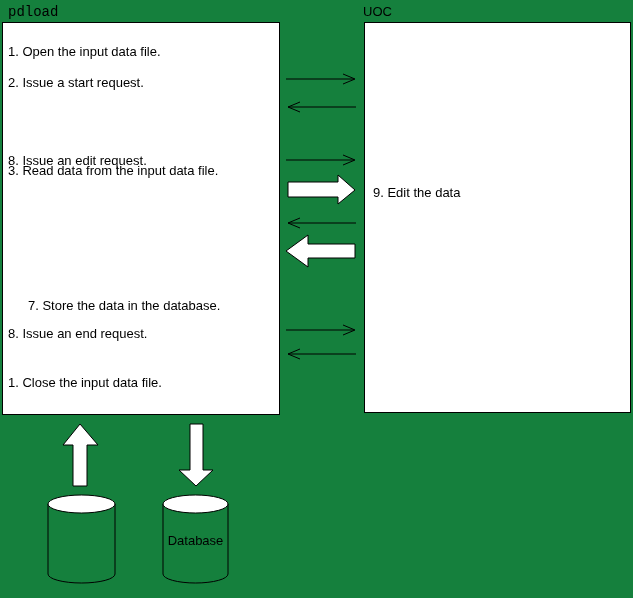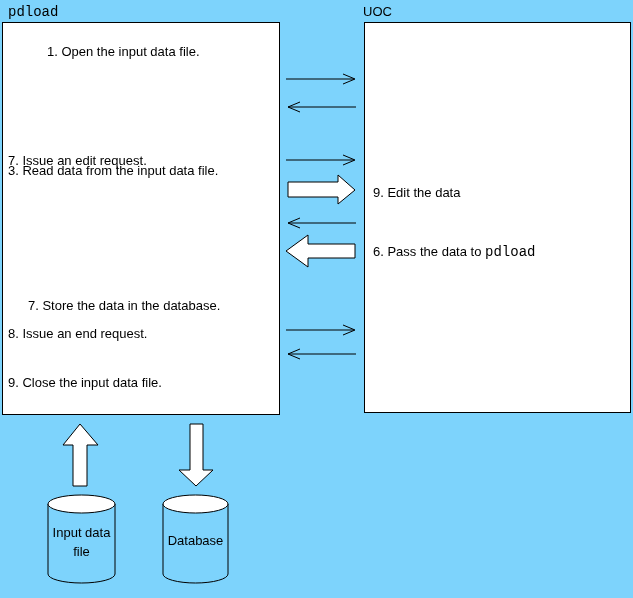--- a/index.html
+++ b/index.html
@@ -7,7 +7,7 @@
     position: relative;
     width: 633px;
     height: 598px;
-    background: #7dd3fc;
+    background: #15803d;
     font-family: "Liberation Sans", "DejaVu Sans", sans-serif;
     font-size: 13px;
     color: #000000;

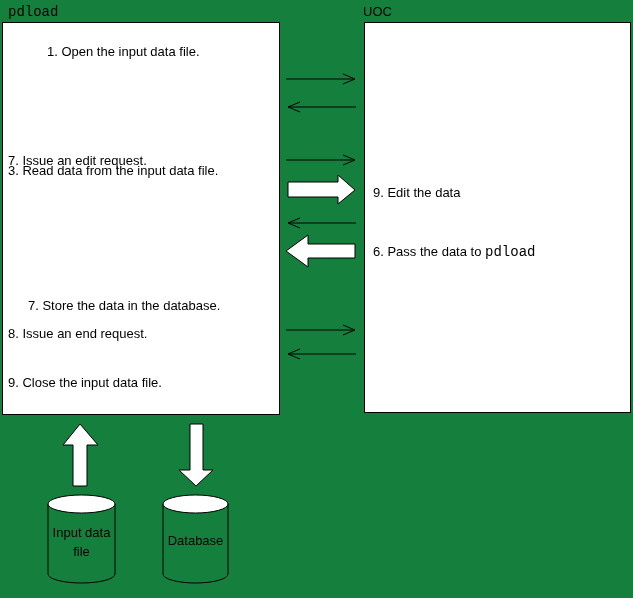--- a/index.html
+++ b/index.html
@@ -33,7 +33,7 @@
     white-space: nowrap;
     line-height: 13px;
   }
-  #step-1 { left: 8px; top: 45px; margin-left: 39px; }
+  #step-1 { left: 8px; top: 45px; }
   #step-2 { left: 8px; top: 76px; }
   #step-3 { left: 8px; top: 140px; margin-top: 24px; }
   #step-4 { left: 8px; top: 154px; }

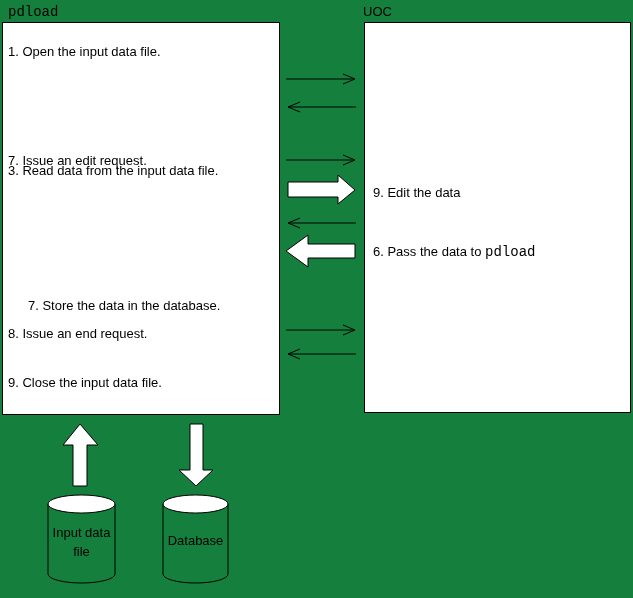--- a/index.html
+++ b/index.html
@@ -68,6 +68,7 @@
   <div id="right-box" class="proc-box"></div>
 
   <div id="step-1" class="step">1. Open the input data file.</div>
+  <div id="step-2" class="step">2. Issue a start request.</div>
   <div id="step-3" class="step">3. Read data from the input data file.</div>
   <div id="step-4" class="step">7. Issue an edit request.</div>
   <div id="step-7" class="step">7. Store the data in the database.</div>

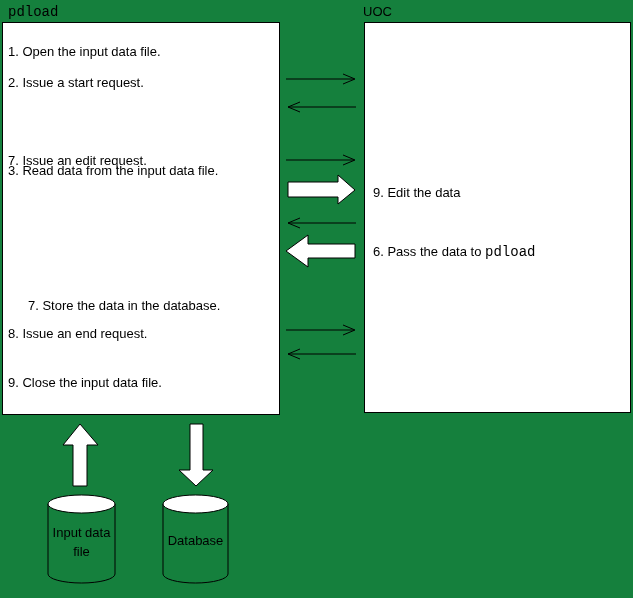--- a/index.html
+++ b/index.html
@@ -70,7 +70,7 @@
   <div id="step-1" class="step">1. Open the input data file.</div>
   <div id="step-2" class="step">2. Issue a start request.</div>
   <div id="step-3" class="step">3. Read data from the input data file.</div>
-  <div id="step-4" class="step">7. Issue an edit request.</div>
+  <div id="step-4" class="step">8. Issue an edit request.</div>
   <div id="step-7" class="step">7. Store the data in the database.</div>
   <div id="step-8" class="step">8. Issue an end request.</div>
   <div id="step-9" class="step">9. Close the input data file.</div>

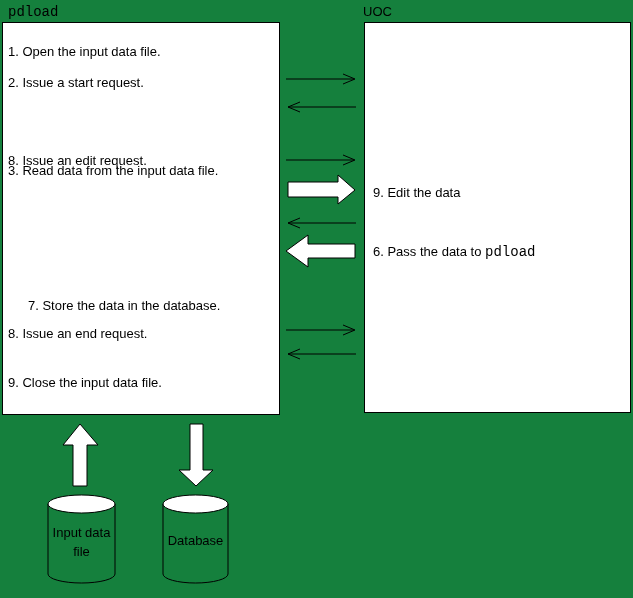--- a/index.html
+++ b/index.html
@@ -76,7 +76,6 @@
   <div id="step-9" class="step">9. Close the input data file.</div>
 
   <div id="step-5" class="step">9. Edit the data</div>
-  <div id="step-6" class="step"><span>6. Pass the data to </span><span class="mono">pdload</span></div>
 
   <svg id="diagram-svg" viewBox="0 0 633 598" xmlns="http://www.w3.org/2000/svg" fill="none" stroke="#000000" stroke-width="1">
 

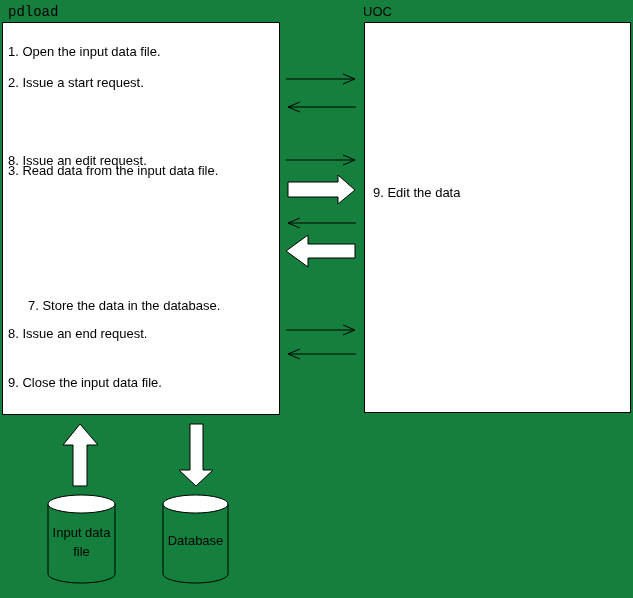--- a/index.html
+++ b/index.html
@@ -73,7 +73,7 @@
   <div id="step-4" class="step">8. Issue an edit request.</div>
   <div id="step-7" class="step">7. Store the data in the database.</div>
   <div id="step-8" class="step">8. Issue an end request.</div>
-  <div id="step-9" class="step">9. Close the input data file.</div>
+  <div id="step-9" class="step">1. Close the input data file.</div>
 
   <div id="step-5" class="step">9. Edit the data</div>
 

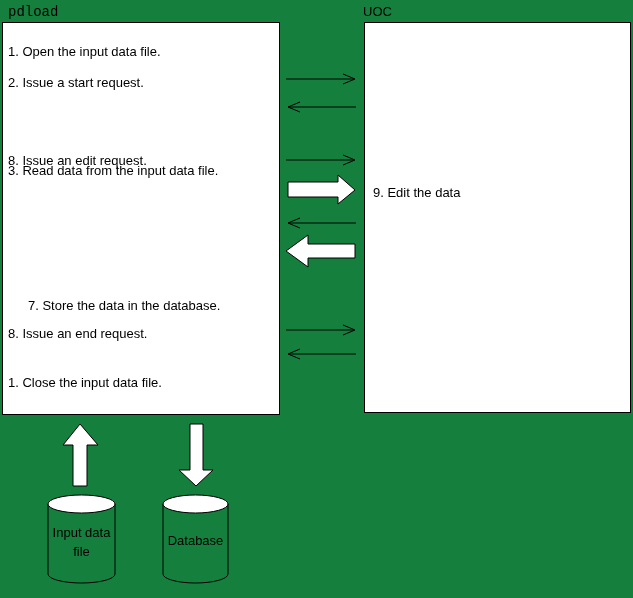--- a/index.html
+++ b/index.html
@@ -128,10 +128,6 @@
     </g>
   </svg>
 
-  <div id="input-file-label" class="cyl-label">
-    <span style="display:block">Input data</span>
-    <span style="display:block">file</span>
-  </div>
   <div id="database-label" class="cyl-label">Database</div>
 
 </div>

